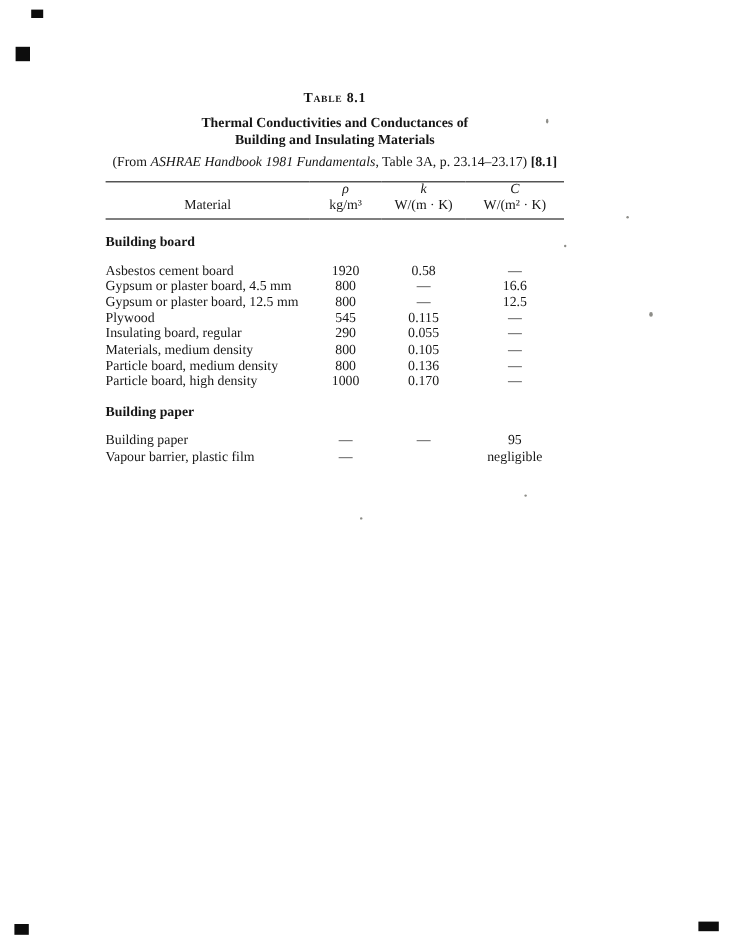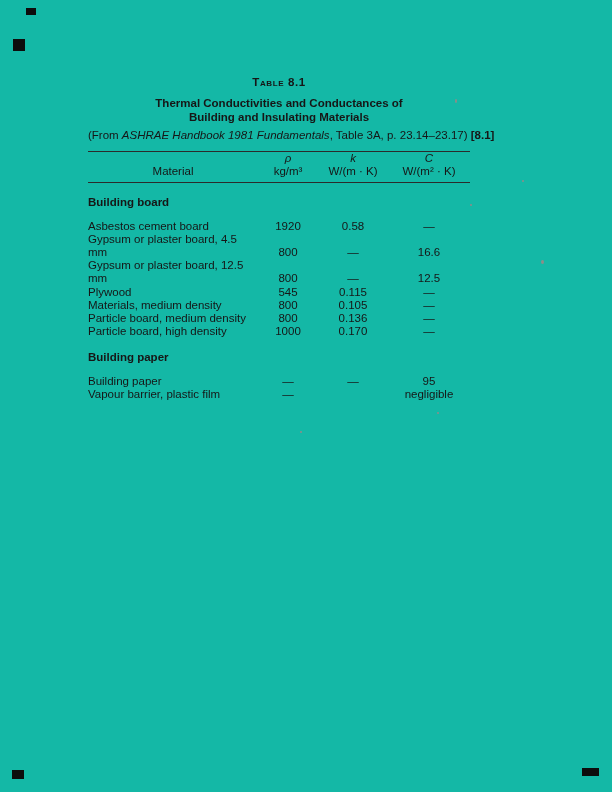--- a/index.html
+++ b/index.html
@@ -7,8 +7,8 @@
     position:relative;
     width:612px;height:792px;
     margin:0 auto;
-    background:#14b8a6;
-    font-family:Liberation Sans, sans-serif;
+    background:#ffffff;
+    font-family:Liberation Serif, serif;
     color:#161616;
     overflow:hidden;
   }

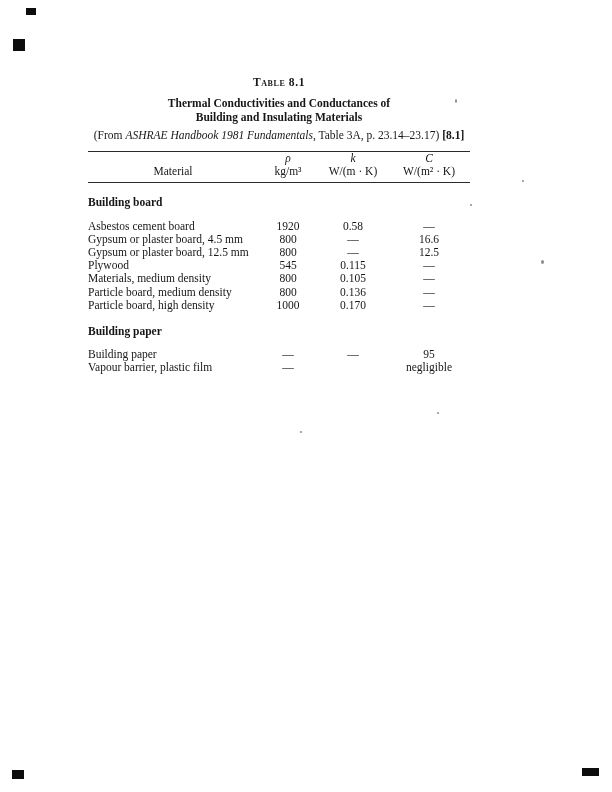--- a/index.html
+++ b/index.html
@@ -158,6 +158,12 @@
           <td class="c">—</td>
         </tr>
         <tr>
+          <td>Insulating board, regular</td>
+          <td class="c">290</td>
+          <td class="c">0.055</td>
+          <td class="c">—</td>
+        </tr>
+        <tr>
           <td>Materials, medium density</td>
           <td class="c">800</td>
           <td class="c">0.105</td>

